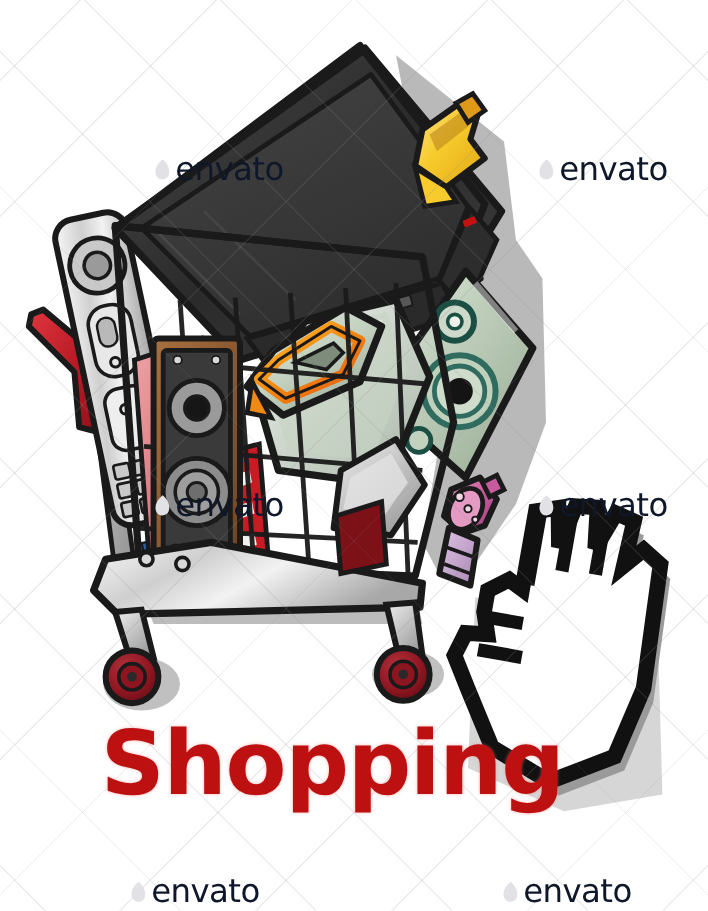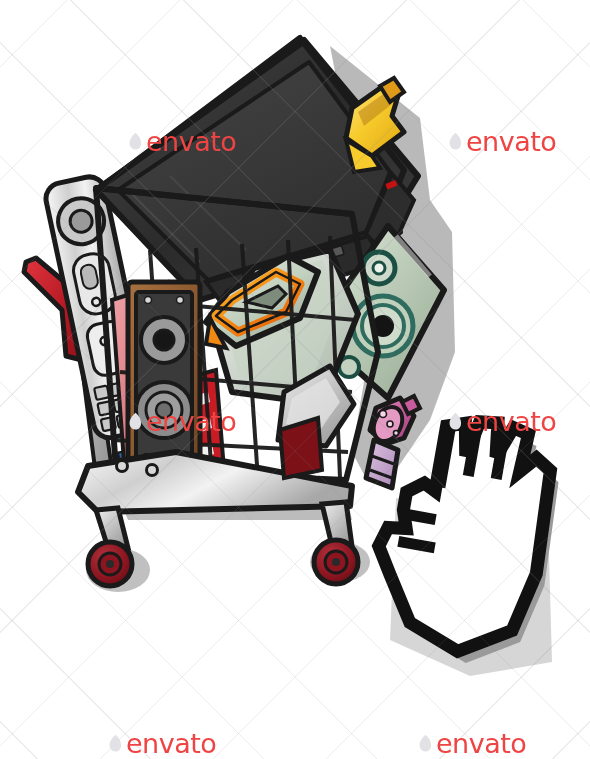--- a/index.html
+++ b/index.html
@@ -26,7 +26,7 @@
   }
   .wm-mark{
     position:absolute;display:flex;align-items:center;gap:3px;
-    color:#ef4444;font-size:27px;font-weight:400;letter-spacing:-0.5px;
+    color:#0f172a;font-size:27px;font-weight:400;letter-spacing:-0.5px;
     font-family:"DejaVu Sans", sans-serif;
     user-select:none;white-space:nowrap;
   }

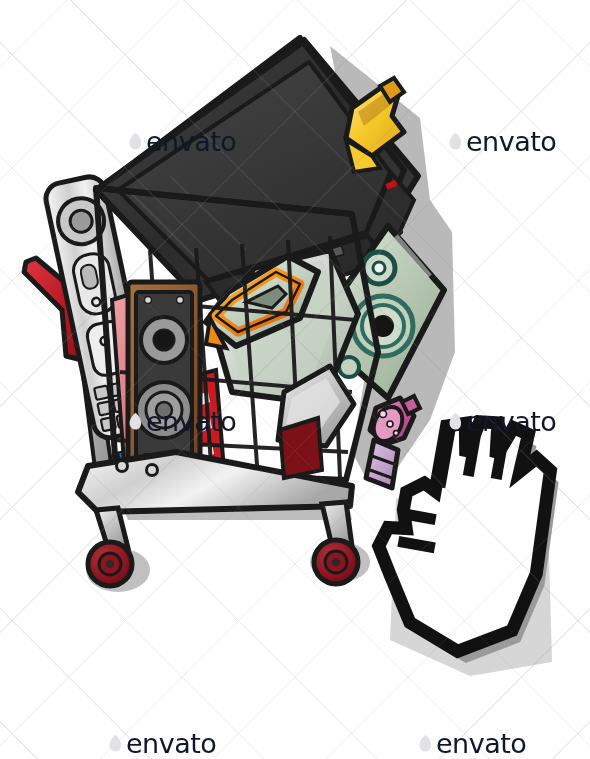--- a/index.html
+++ b/index.html
@@ -366,6 +366,7 @@
     </div>
   </div>
 
+  <div class="title">Shopping</div>
 
 </div>
 

